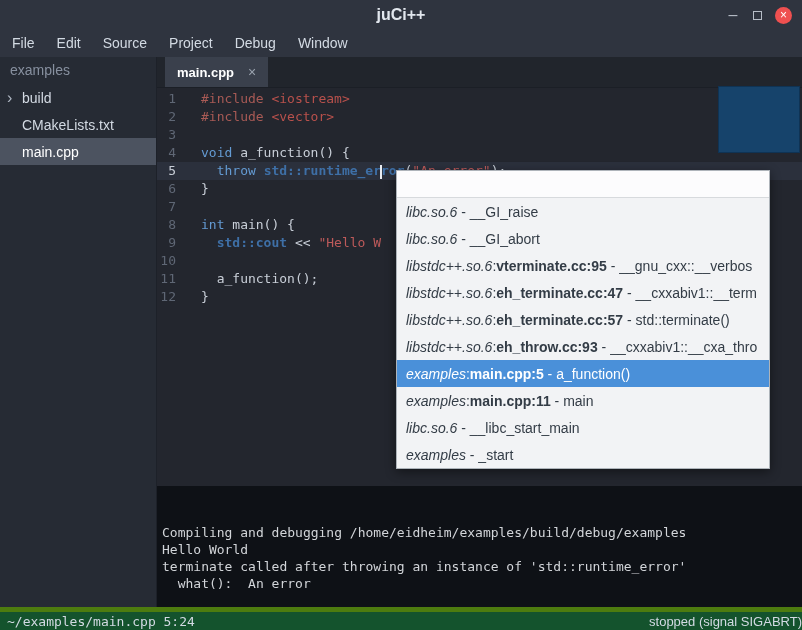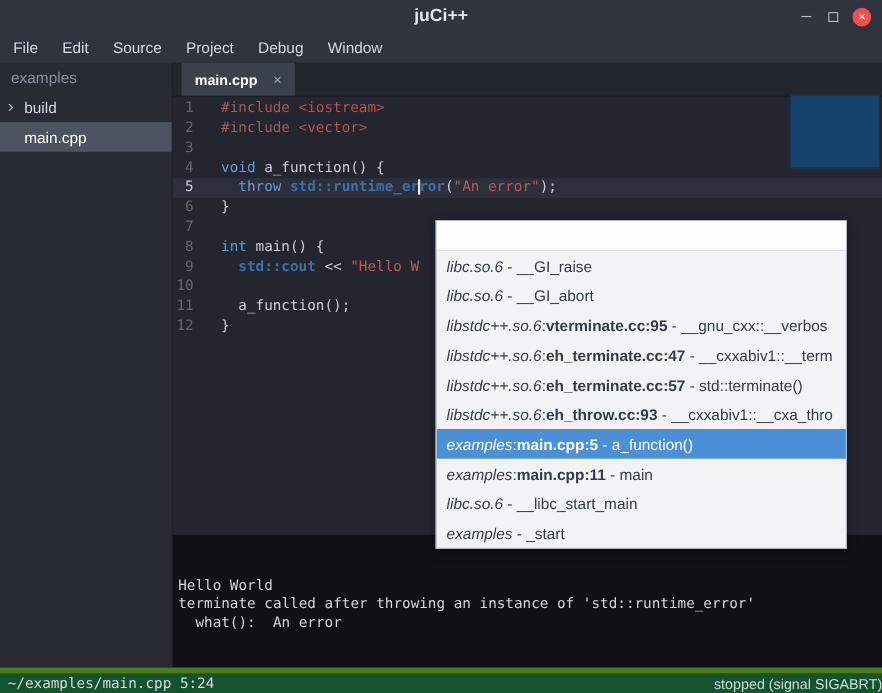--- a/index.html
+++ b/index.html
@@ -102,6 +102,9 @@
             <span class="chevron">›</span>
             <span>build</span>
           </div>
+          <div class="tree-item">
+            <span>CMakeLists.txt</span>
+          </div>
           <div class="tree-item selected">
             <span>main.cpp</span>
           </div>

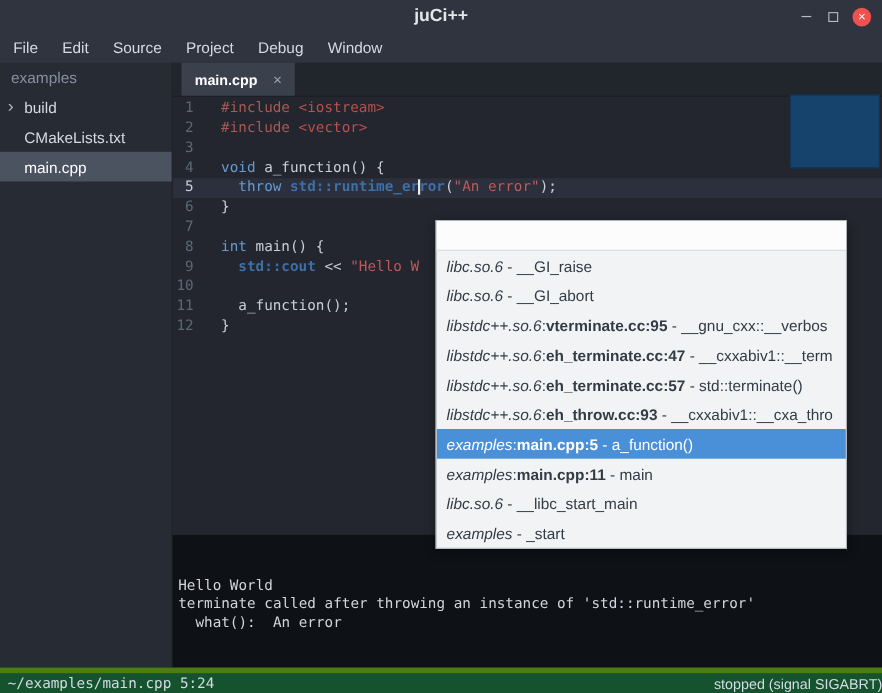--- a/index.html
+++ b/index.html
@@ -54,7 +54,7 @@
   .debug-tooltip { position:absolute; left:561px; top:29px; width:82px; height:67px; background:#16436b; border:1px solid #0f3354; z-index:3; }
 
   
-  .popup { position:absolute; left:239px; top:143px; width:374px; height:299px; background:#f2f3f5; border:1px solid #aeb4ba; z-index:4; display:flex; flex-direction:column; box-shadow:0 3px 10px rgba(0,0,0,0.45); }
+  .popup { position:absolute; left:239px; top:113px; width:374px; height:299px; background:#f2f3f5; border:1px solid #aeb4ba; z-index:4; display:flex; flex-direction:column; box-shadow:0 3px 10px rgba(0,0,0,0.45); }
   .popup-filter { height:27px; flex:none; background:#fcfcfd; border:none; border-bottom:1px solid #d7dadd; outline:none; padding:0 8px; font-size:14px; color:#333c46; font-family:"Liberation Sans", sans-serif; }
   .popup-list { flex:1; overflow:hidden; }
   .popup-row { height:27px; display:flex; align-items:center; padding:0 9px; font-size:14px; color:#333c46; white-space:pre; overflow:hidden; }

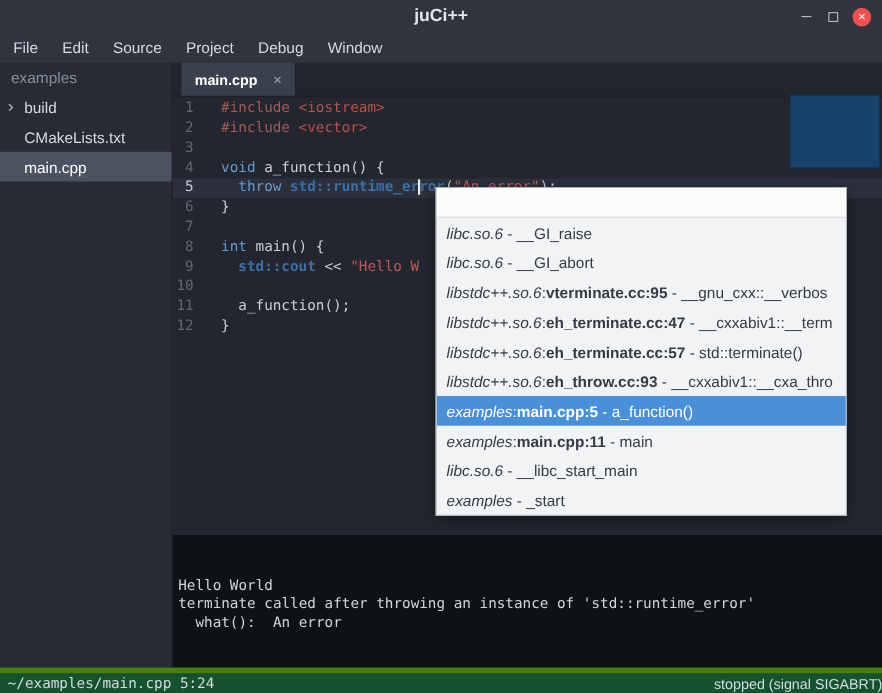--- a/index.html
+++ b/index.html
@@ -156,7 +156,7 @@
       </div>
 
       <div class="terminal">
-        <div><div class="term-line">Hello World</div><div class="term-line">terminate called after throwing an instance of 'std::runtime_error'</div><div class="term-line">  what():  An error</div></div>
+        <div><div class="term-line">Compiling and debugging /home/eidheim/examples/build/debug/examples</div><div class="term-line">Hello World</div><div class="term-line">terminate called after throwing an instance of 'std::runtime_error'</div><div class="term-line">  what():  An error</div></div>
       </div>
 
     </div>

